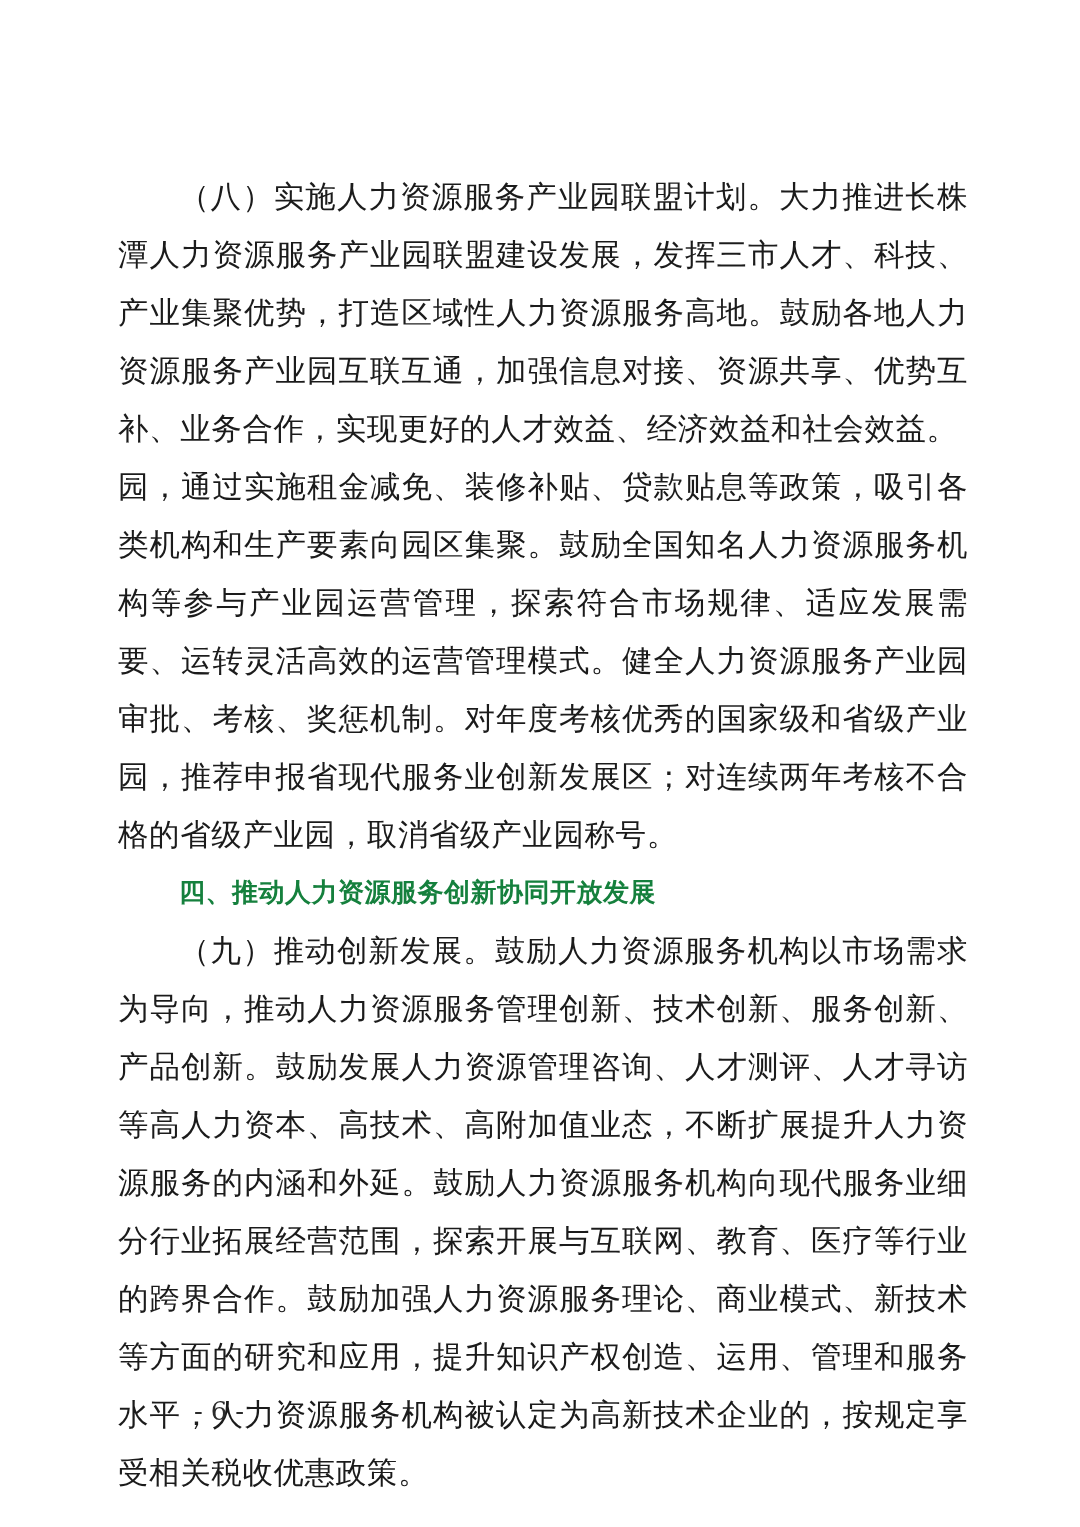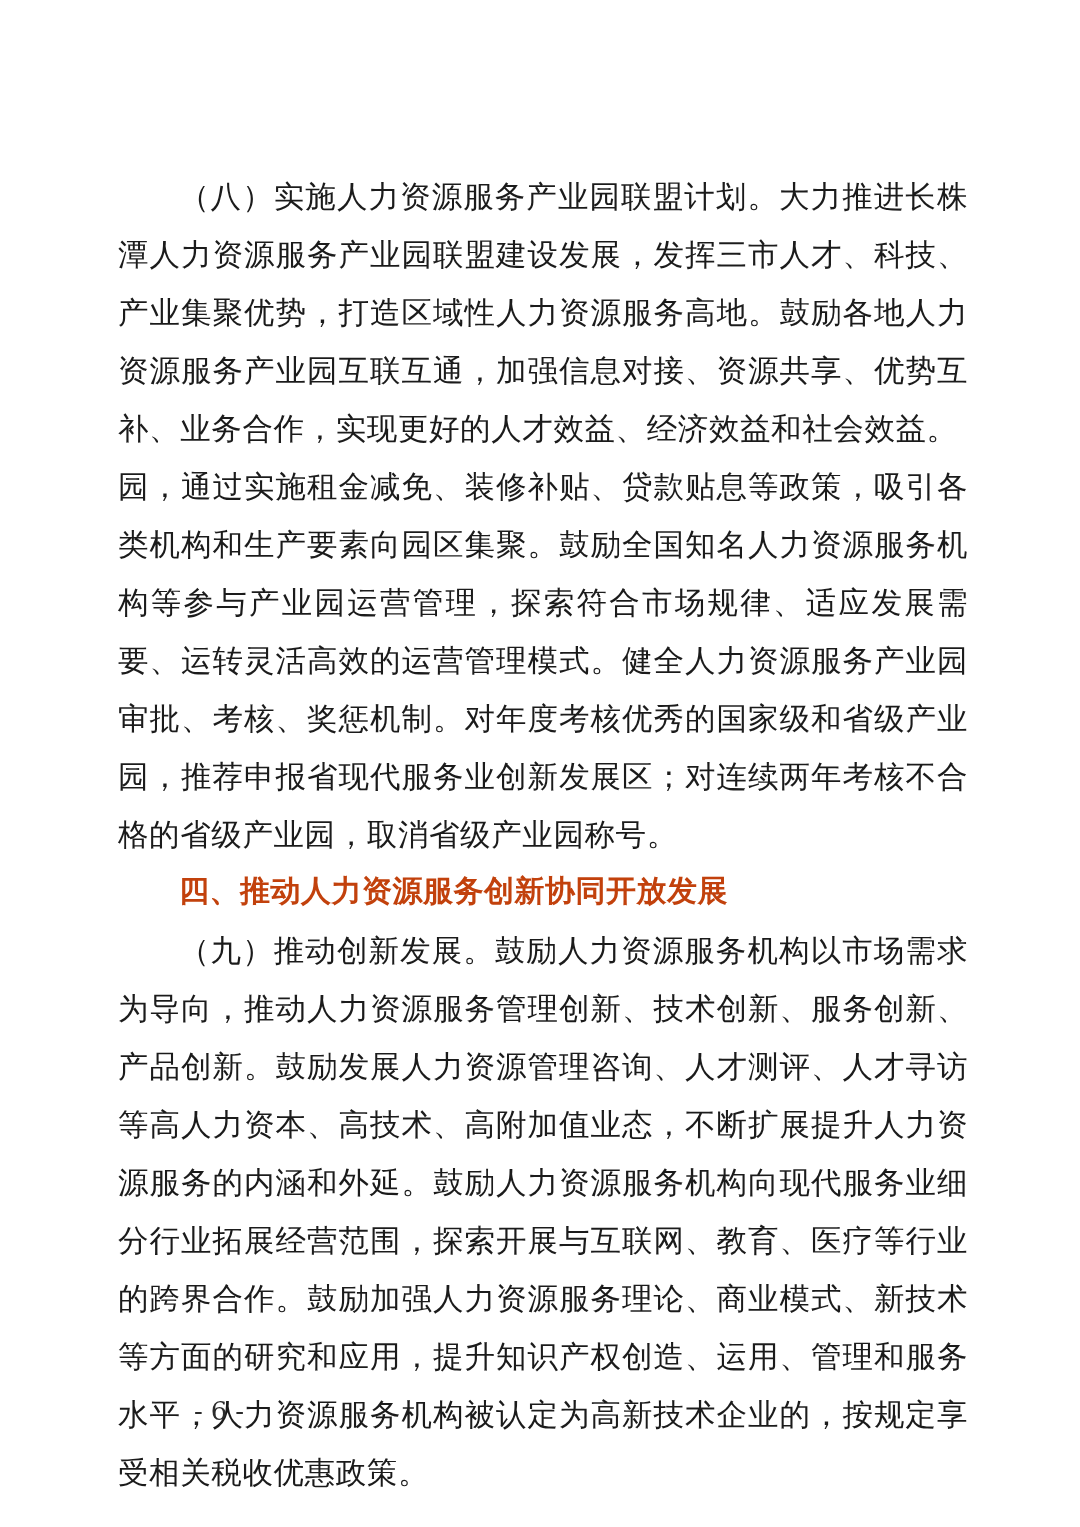--- a/index.html
+++ b/index.html
@@ -36,11 +36,11 @@
     text-indent: 61px;
   }
   .heading {
-    font-family: Liberation Mono, monospace;
-    font-size: 30px;
+    font-family: Liberation Serif, serif;
+    font-size: 26px;
     line-height: 58px;
     font-weight: bold;
-    color: #c2410c;
+    color: #15803d;
     margin: 0;
     text-indent: 61px;
     letter-spacing: 0.5px;

